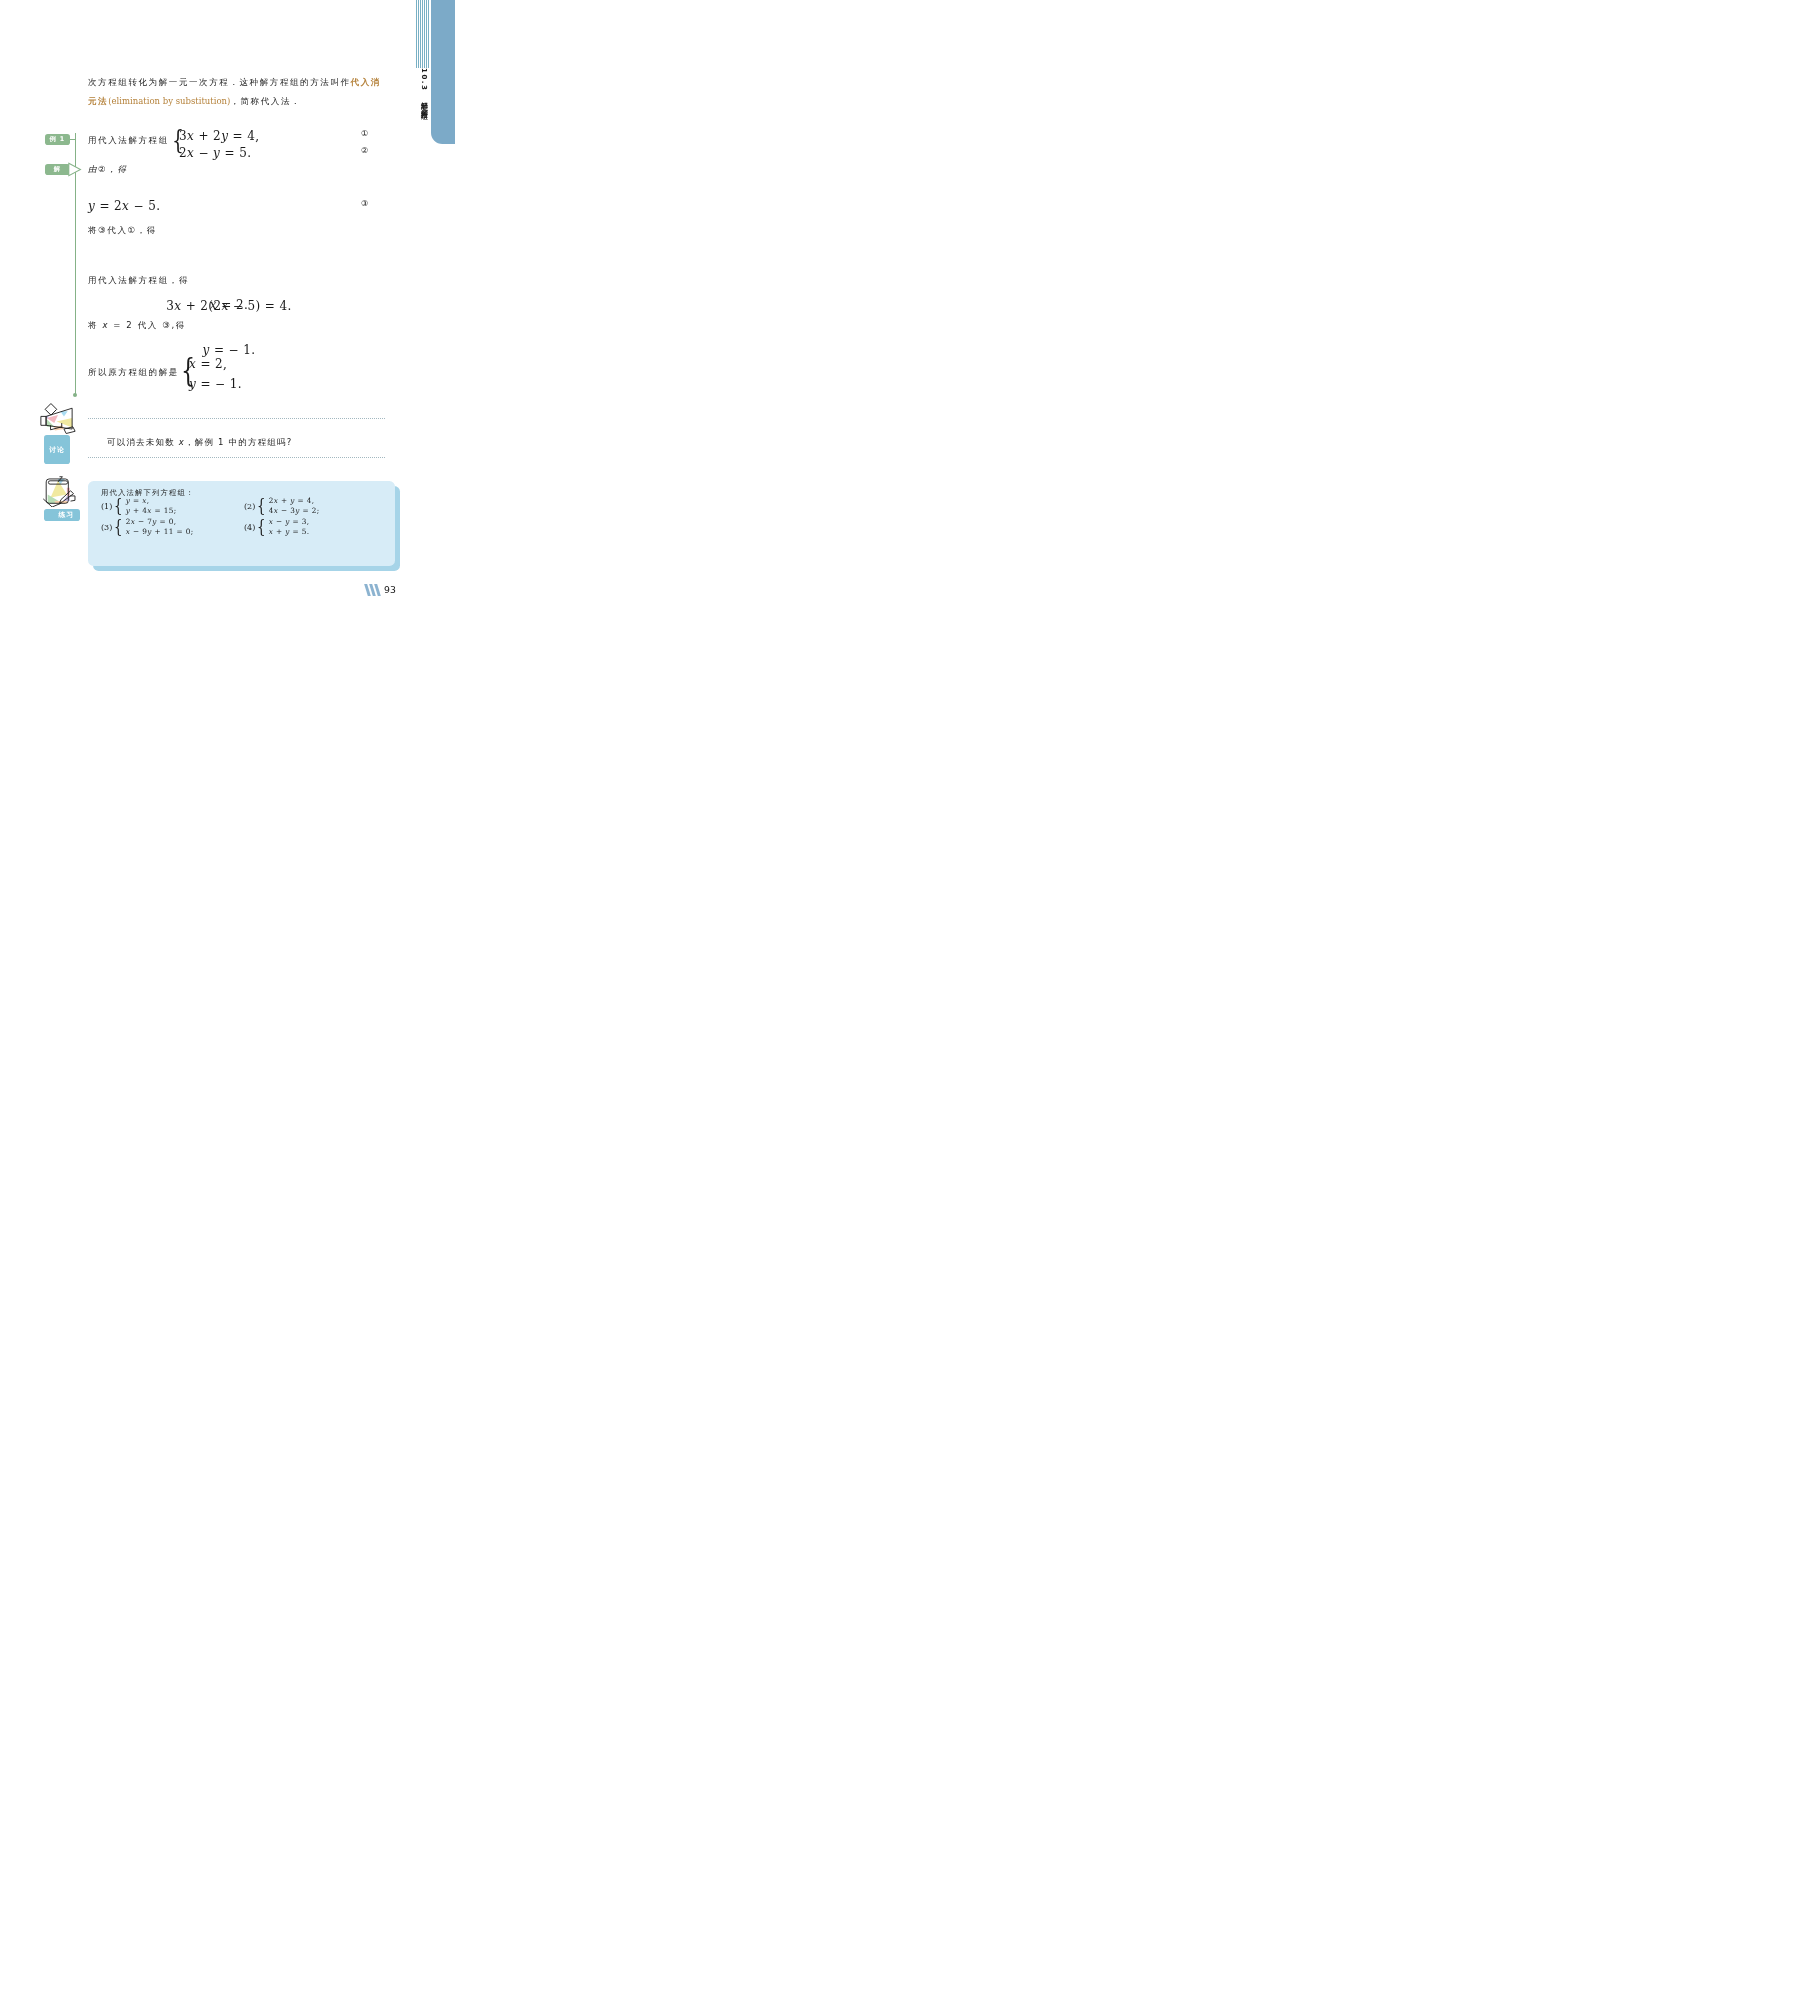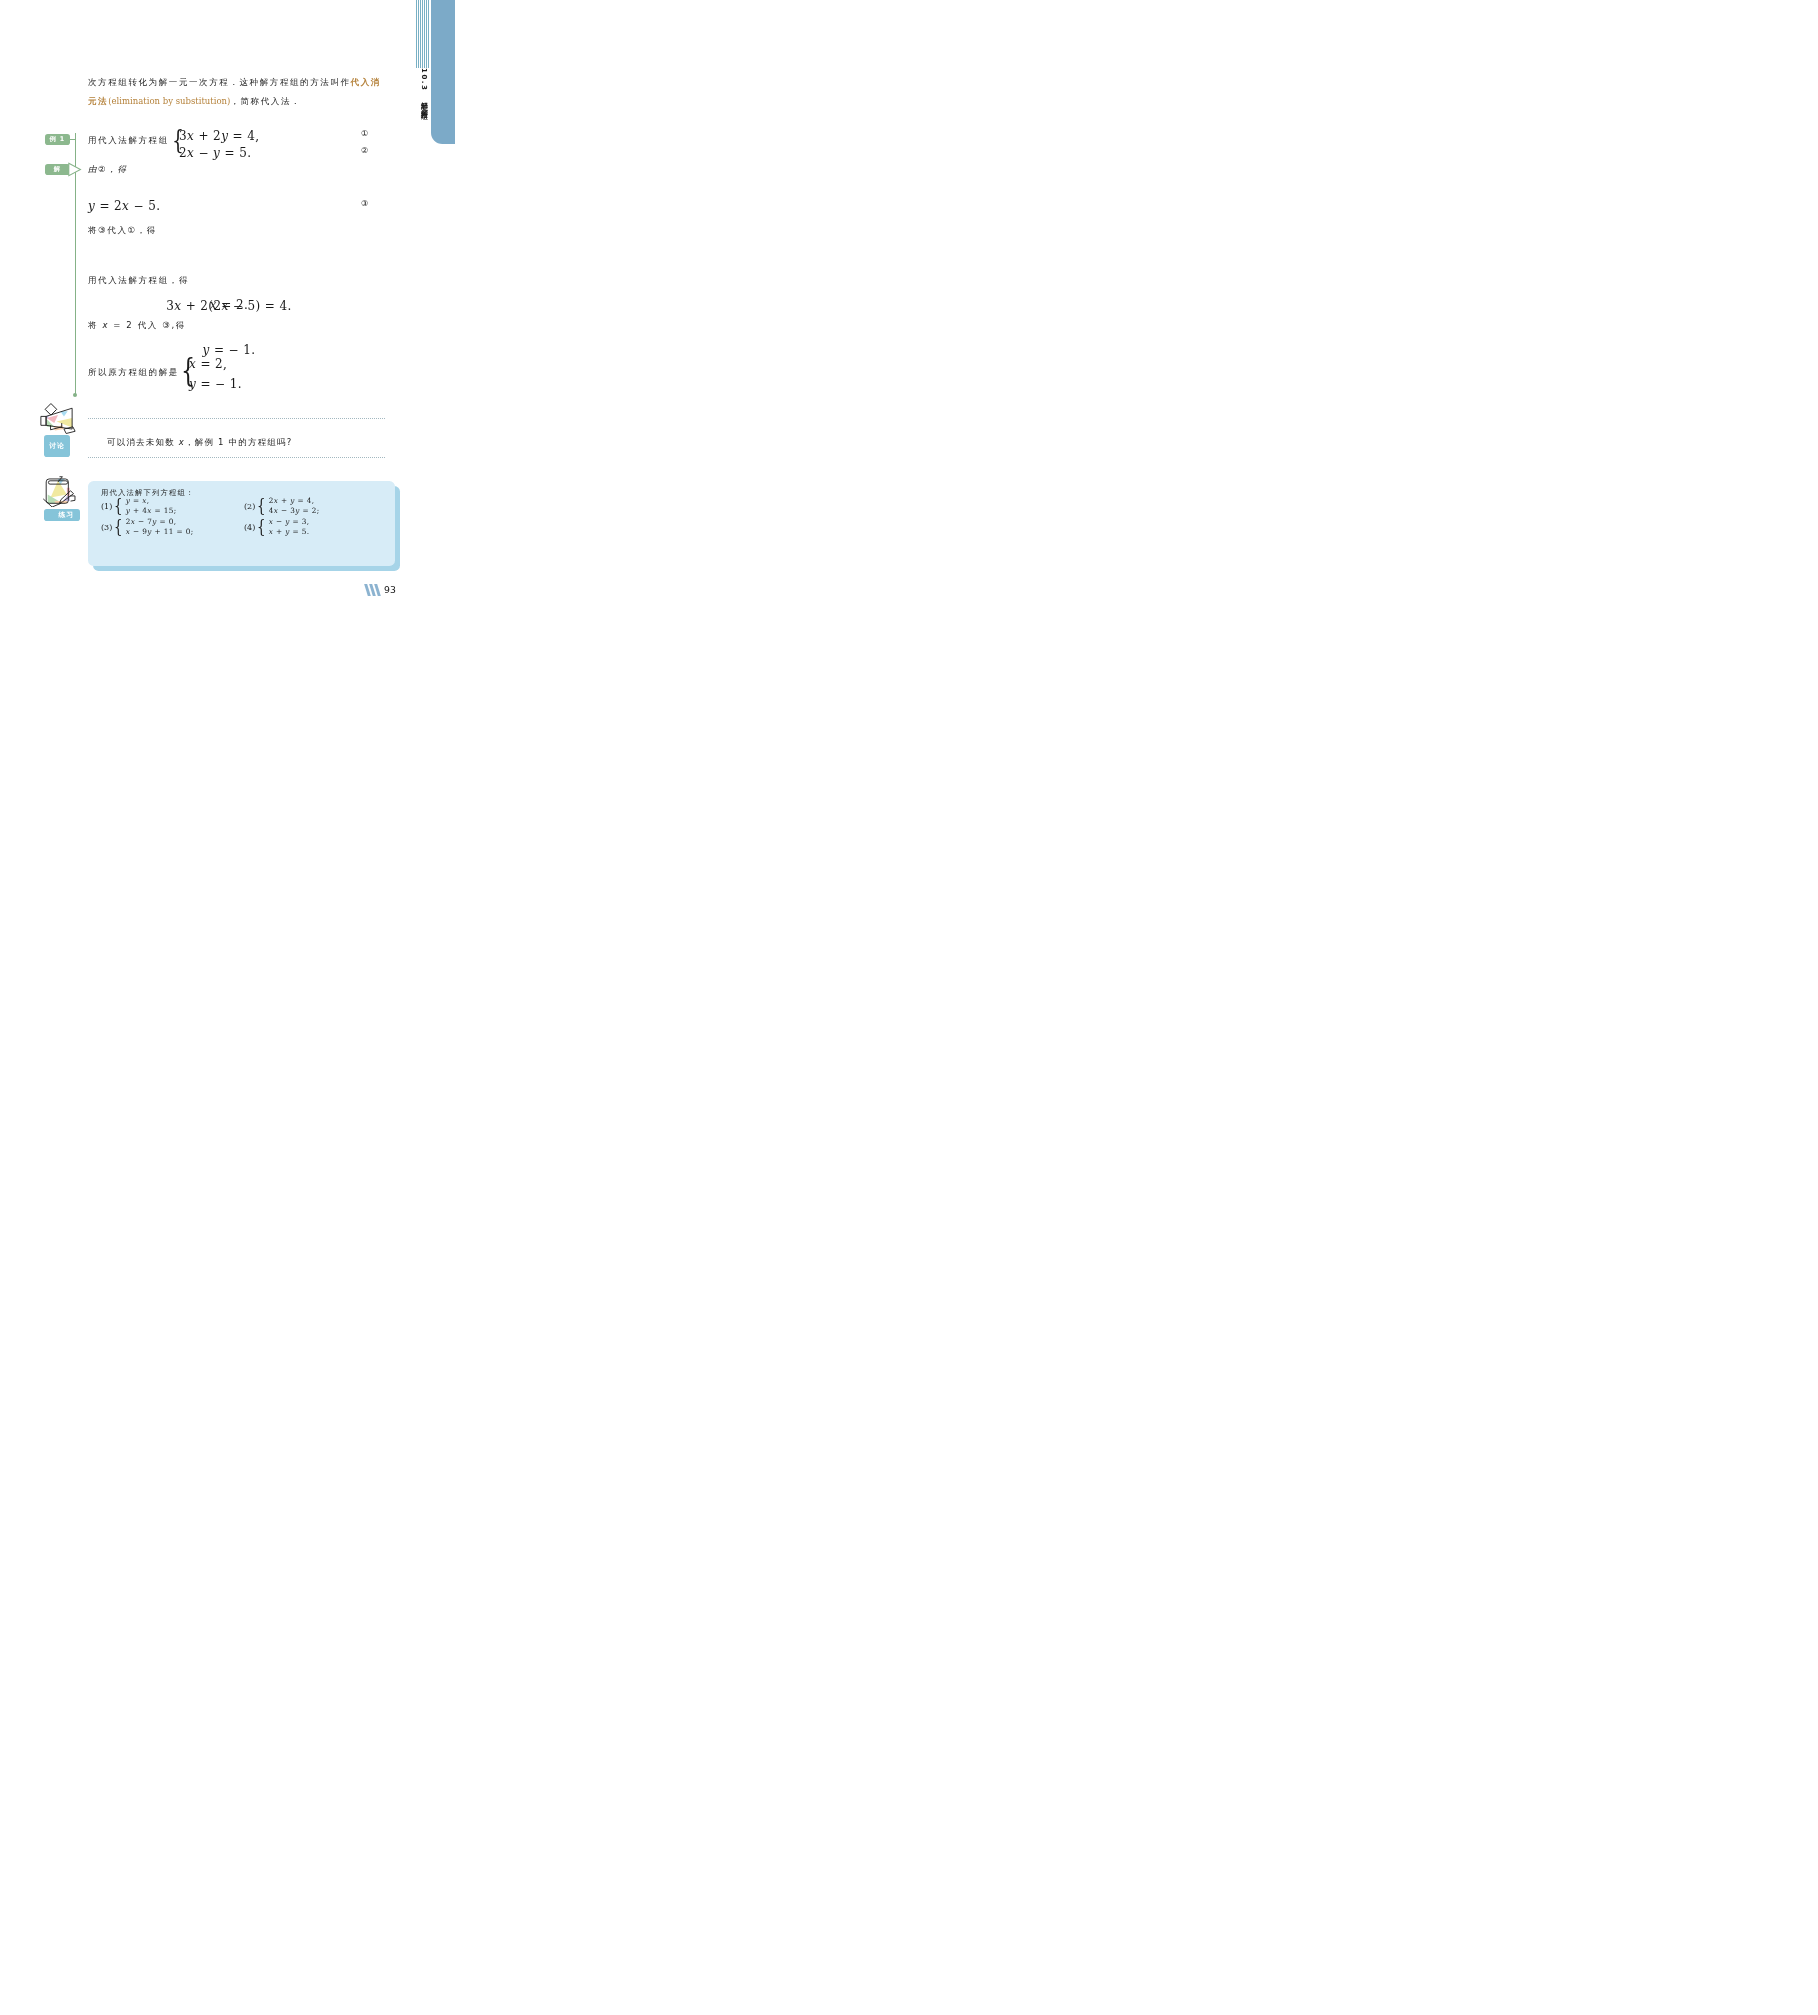--- a/index.html
+++ b/index.html
@@ -108,7 +108,7 @@
     <polygon points="66,70 90,64 96,76 72,82"></polygon>
   </g>
 </svg>
-<div class="abs badge badge-blue" style="left:44px;top:435px;width:26px;height:22px;font-size:6.9px;">
+<div class="abs badge badge-blue" style="left:44px;top:435px;width:26px;height:29px;font-size:6.9px;">
     <span>讨论</span>
   </div>
 <div class="abs cjk" style="left:107px;top:437px;letter-spacing:1.2px;">可以消去未知数 <i>x</i>，解例 1 中的方程组吗?</div>

